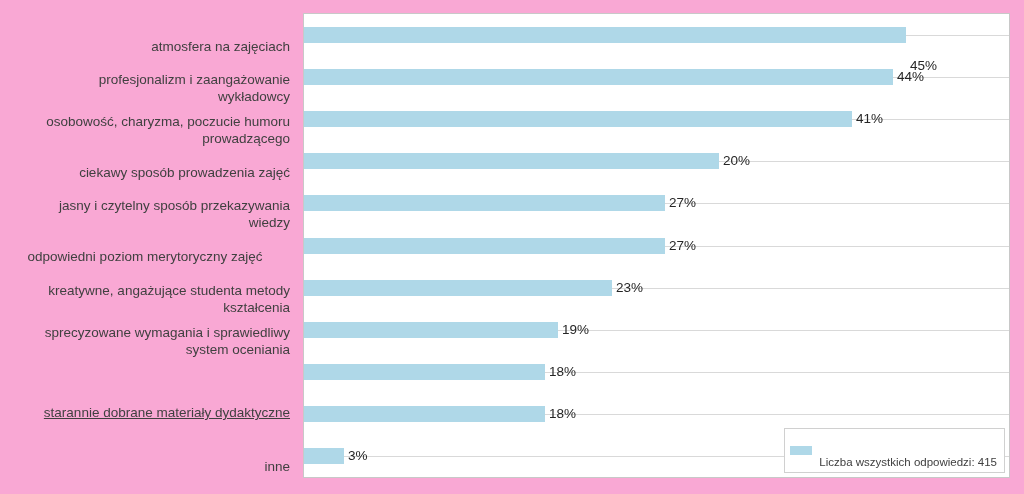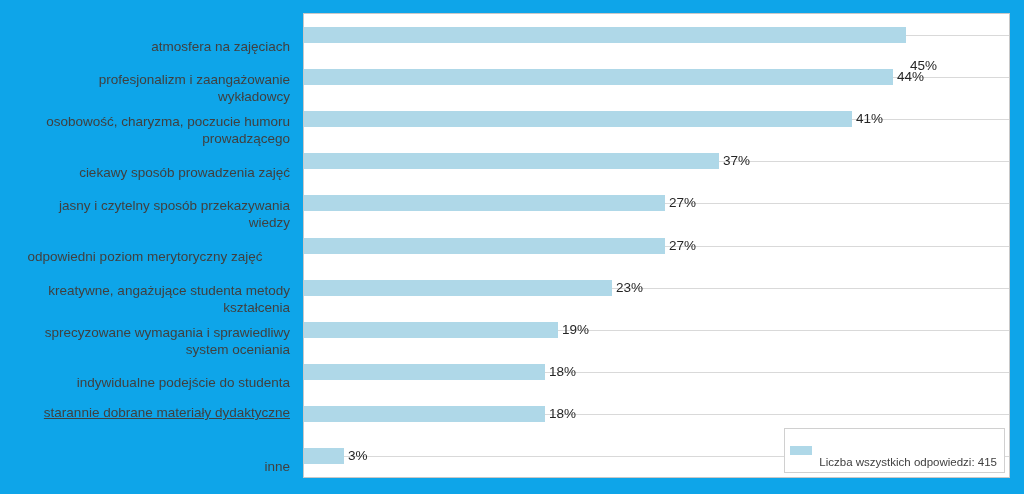--- a/index.html
+++ b/index.html
@@ -18,7 +18,7 @@
     position: relative;
     width: 1024px;
     height: 494px;
-    background: #0ea5e9;
+    background: #f9a8d4;
   }
 
   

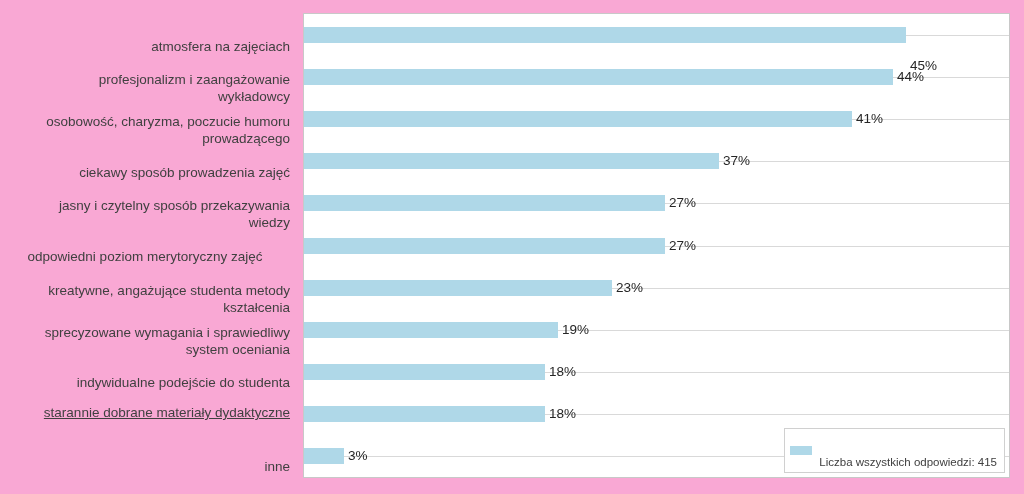--- a/index.html
+++ b/index.html
@@ -154,7 +154,7 @@
         <div class="bar" style="top: 97px; width: 548px; background: rgb(175, 216, 232);"></div>
         <div class="bar-value" style="top: 97px; left: 548px;">41%</div>
         <div class="bar" style="top: 139px; width: 415px; background: rgb(175, 216, 232);"></div>
-        <div class="bar-value" style="top: 139px; left: 415px;">37%</div>
+        <div class="bar-value" style="top: 139px; left: 415px;">20%</div>
         <div class="bar" style="top: 181px; width: 361px; background: rgb(175, 216, 232);"></div>
         <div class="bar-value" style="top: 181px; left: 361px;">27%</div>
         <div class="bar" style="top: 224px; width: 361px; background: rgb(175, 216, 232);"></div>

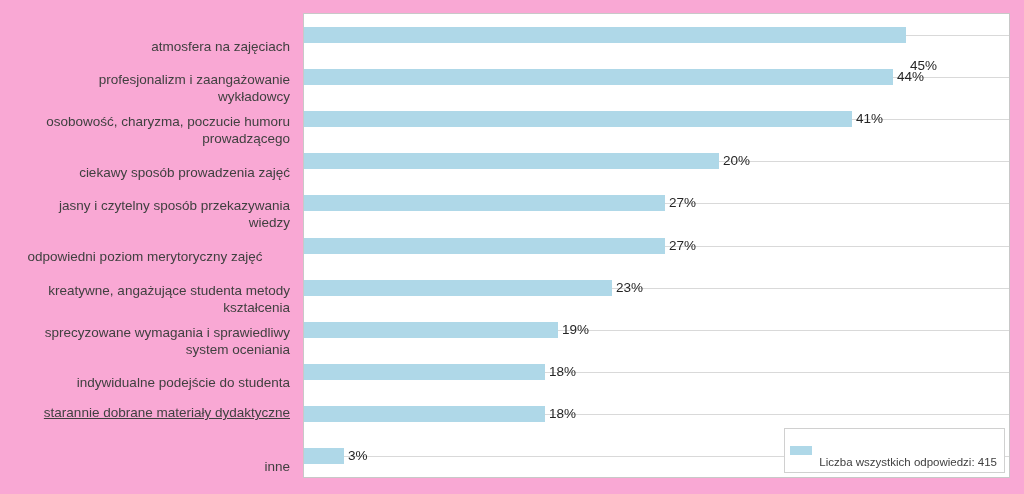--- a/index.html
+++ b/index.html
@@ -127,7 +127,6 @@
 kształcenia</div>
       <div class="cat-label" style="top: 312px;">sprecyzowane wymagania i sprawiedliwy
 system oceniania</div>
-      <div class="cat-label" style="top: 362px;">indywidualne podejście do studenta</div>
       <div class="cat-label" style="top: 392px; text-decoration: underline;">starannie dobrane materiały dydaktyczne</div>
       <div class="cat-label" style="top: 446px;">inne</div>
     </div>

